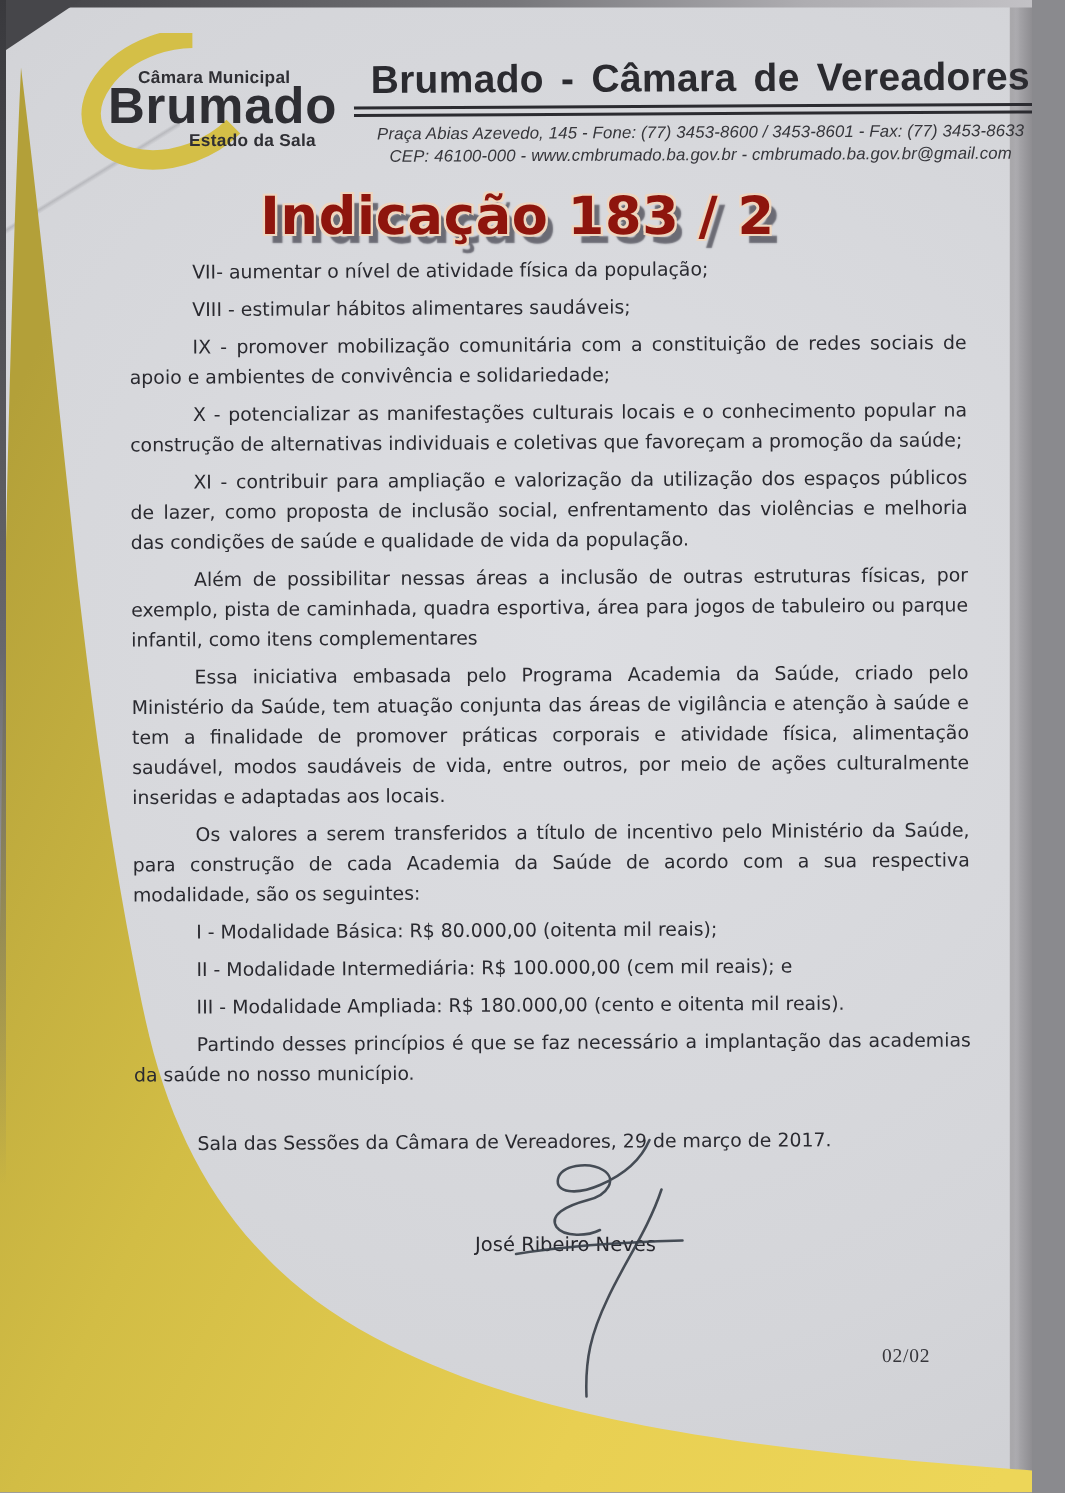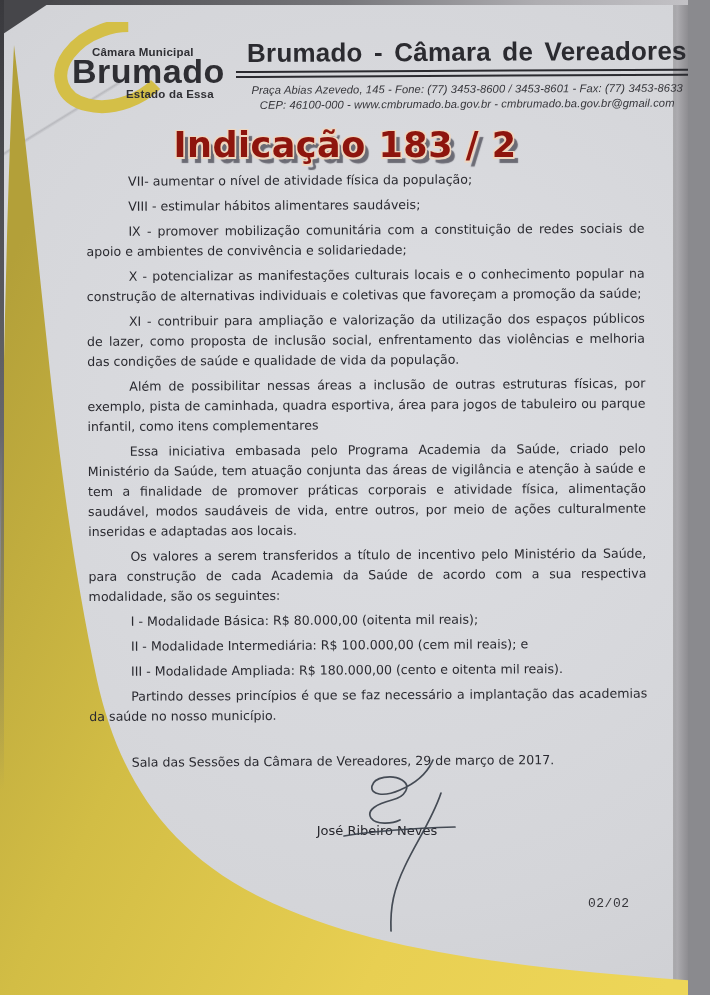--- a/index.html
+++ b/index.html
@@ -93,7 +93,7 @@
     </svg>
     <div class="logo-line1">Câmara Municipal</div>
     <div class="logo-name">Brumado</div>
-    <div class="logo-line2">Estado da Essa</div>
+    <div class="logo-line2">Estado da Sala</div>
   </div>
 
   <div class="masthead">

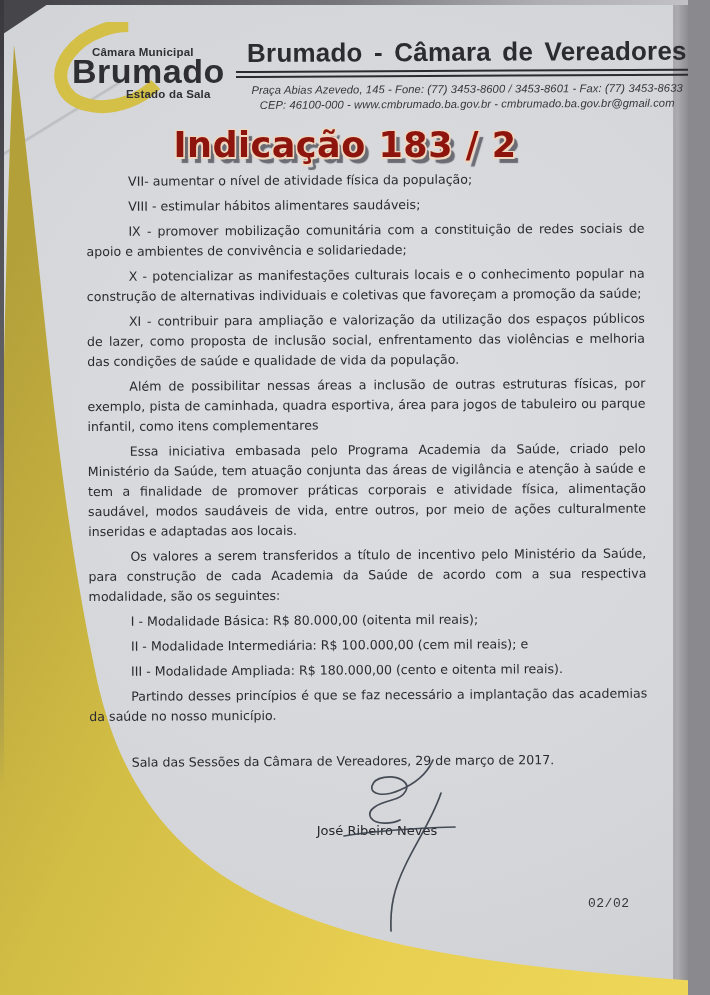--- a/index.html
+++ b/index.html
@@ -54,7 +54,7 @@
   .sig-block{position:absolute;left:282px;top:820px;width:190px;text-align:center;z-index:3;
     font-size:13px;line-height:22px;color:#26262c;}
   .sig-svg{position:absolute;left:325px;top:750px;z-index:4;}
-  .page-num{position:absolute;left:588px;top:896px;z-index:3;font-family:Liberation Mono, monospace;
+  .page-num{position:absolute;left:588px;top:896px;z-index:3;font-family:Liberation Serif, serif;
     font-size:13px;letter-spacing:.5px;color:#36363b;}
 </style>
 </head>

